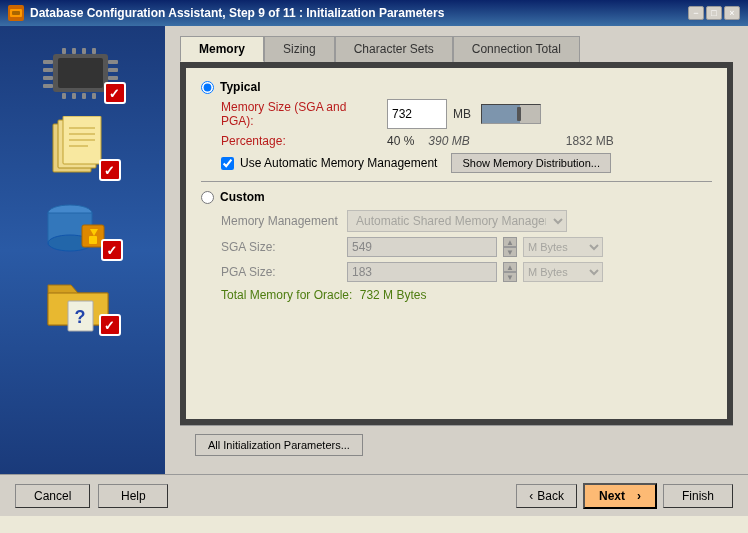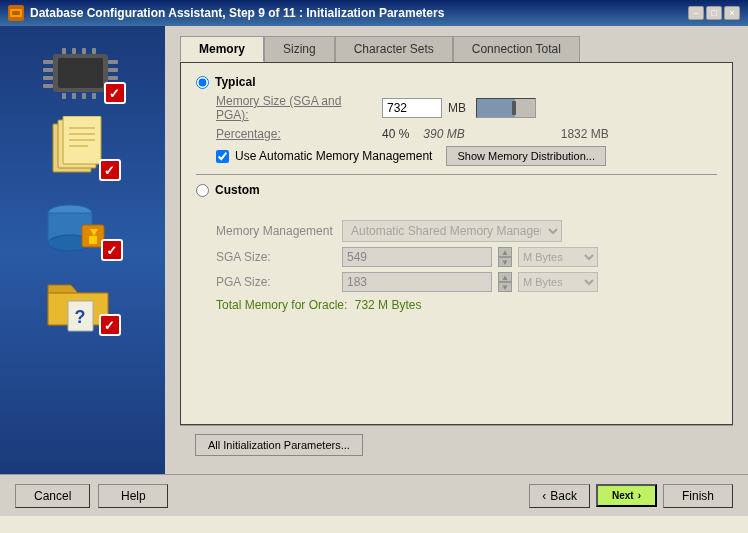--- a/index.html
+++ b/index.html
@@ -127,7 +127,7 @@
     }
     .tab-content {
       background: #ece9d8;
-      border: 1px solid #404040;
+      border: 6px solid #404040;
       padding: 12px 15px;
       flex: 1;
     }

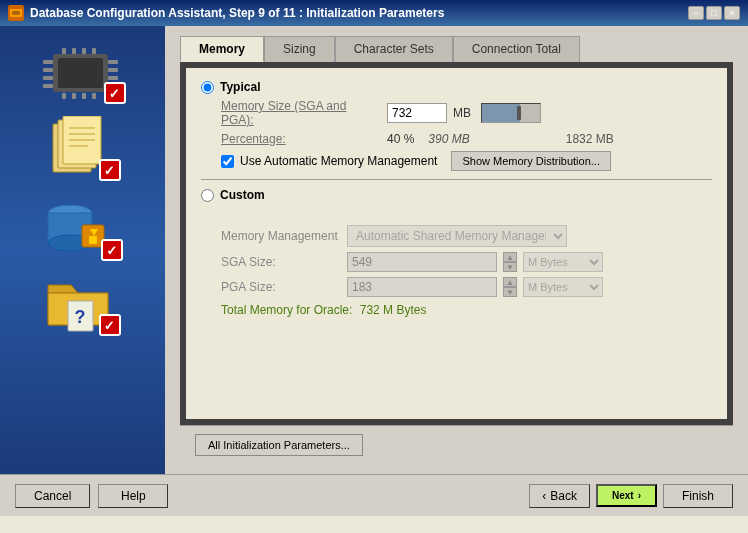--- a/index.html
+++ b/index.html
@@ -154,8 +154,7 @@
     .form-label {
       width: 160px;
       font-size: 12px;
-      color: #737373;
-      text-decoration: underline;
+      color: #b91c1c;
     }
     .form-input {
       width: 60px;

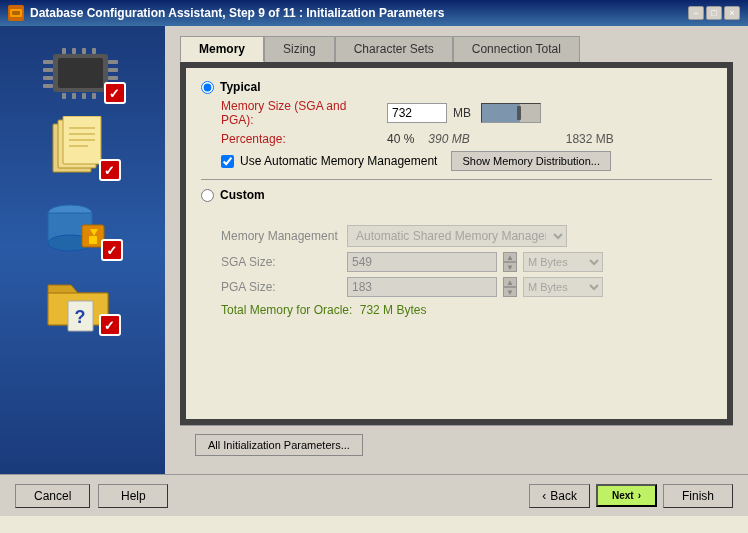--- a/index.html
+++ b/index.html
@@ -161,7 +161,7 @@
       height: 20px;
       border: 1px solid #999;
       background: white;
-      padding: 4px 4px;
+      padding: 14px 4px;
       font-size: 12px;
     }
     .unit-label {

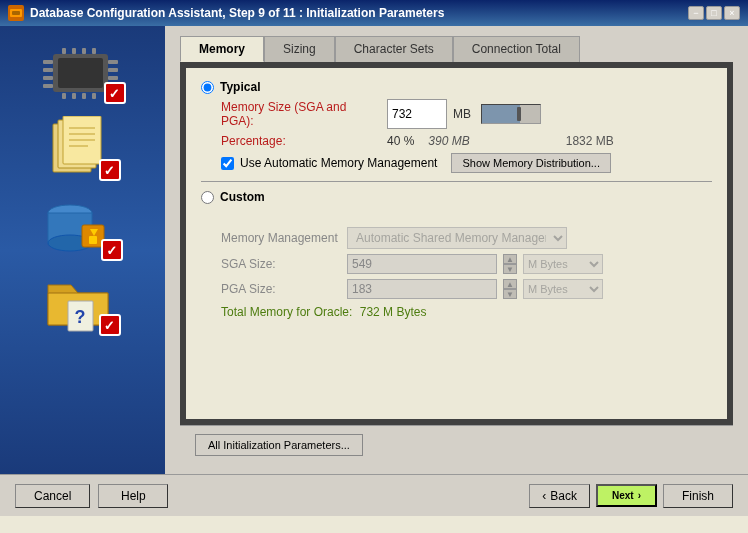--- a/index.html
+++ b/index.html
@@ -187,7 +187,7 @@
       margin-left: 8px;
     }
     .custom-section {
-      margin-top: 23px;
+      margin-top: 6px;
     }
     .custom-form-row {
       display: flex;

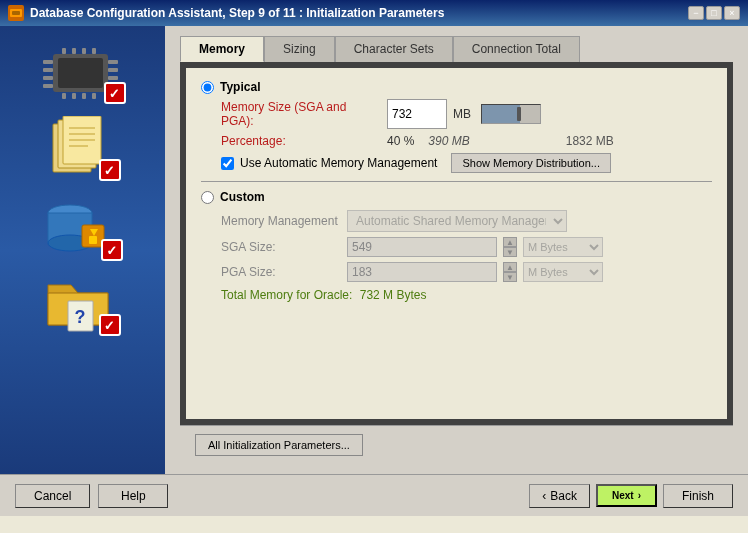--- a/index.html
+++ b/index.html
@@ -290,15 +290,15 @@
       gap: 4px;
     }
     .next-btn {
-      background: #bef264;
+      background: #fdba74;
       border: 2px outset #555;
       padding: 4px 14px;
-      font-size: 10px;
+      font-size: 12px;
       font-weight: bold;
       cursor: pointer;
       display: flex;
       align-items: center;
-      gap: 4px;
+      gap: 12px;
     }
     .divider-line {
       height: 1px;

